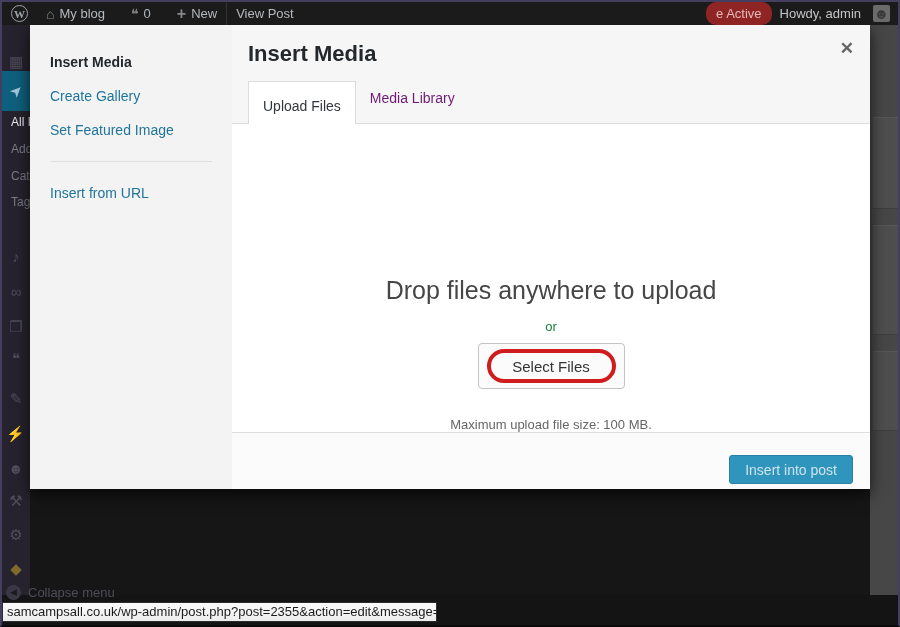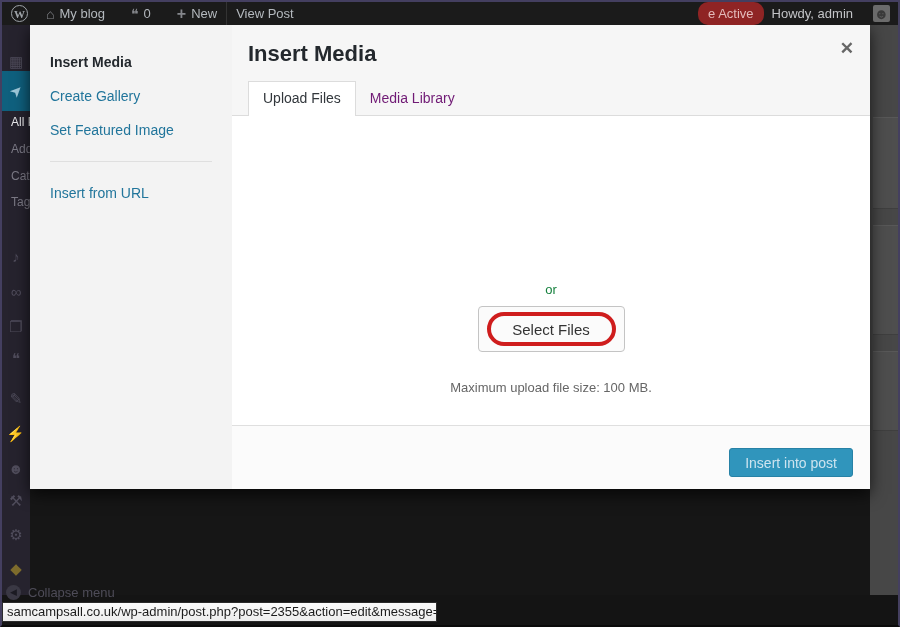--- a/index.html
+++ b/index.html
@@ -21,7 +21,7 @@
   .ab-right { margin-left:auto; display:flex; align-items:center; height:100%; }
   .badge-red { background:#8f2424; color:#e3baba; height:100%; display:flex; align-items:center;
                padding:0 10px; font-size:13px;border-radius:10px; }
-  .howdy { display:flex; align-items:center; gap:20px; padding:0 8px; color:#c3c4c7; }
+  .howdy { display:flex; align-items:center; gap:12px; padding:0 8px; color:#c3c4c7; }
   .avatar { width:17px; height:17px; background:#6b6b6b; color:#3a3a3a; font-size:15px; line-height:17px;
             text-align:center; border-radius:2px; overflow:hidden; }
 

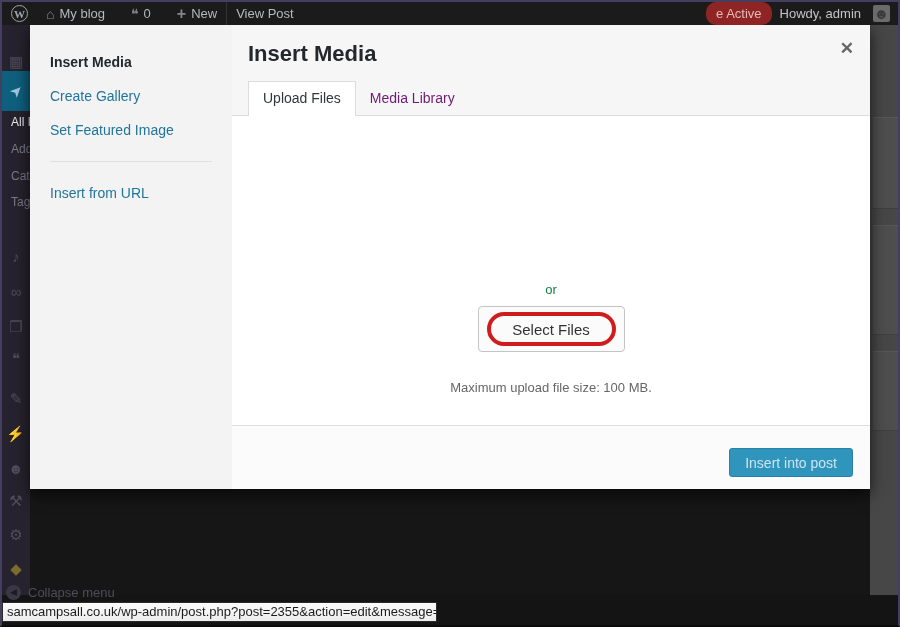--- a/index.html
+++ b/index.html
@@ -67,7 +67,7 @@
   .close-btn { position:absolute; top:14px; right:16px; font-size:17px; font-weight:bold; color:#666;
                cursor:pointer; line-height:20px; }
   .tabrow { display:flex; margin-top:12px; }
-  .tab { font-size:14px; padding:8px 14px; cursor:pointer; }
+  .tab { font-size:14px; padding:16px 14px; cursor:pointer; }
   .tab.active { background:#fff; border:1px solid #dcdcdc; border-bottom:none; color:#32373c;
                 margin-bottom:-1px; padding-bottom:10px; }
   .tab.inactive { color:#701a75; padding-top:9px;text-align:right; }

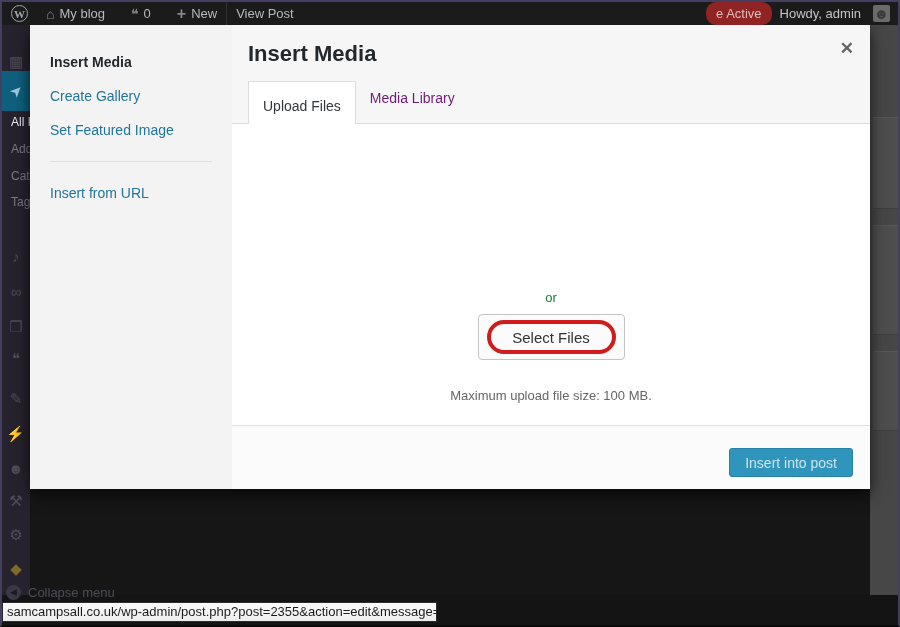--- a/index.html
+++ b/index.html
@@ -181,6 +181,7 @@
       </div>
 
       <div class="modal-content">
+        <div class="drop-text">Drop files anywhere to upload</div>
         <div class="or-text">or</div>
         <div class="select-wrap">
           <button class="select-btn">Select Files</button>

